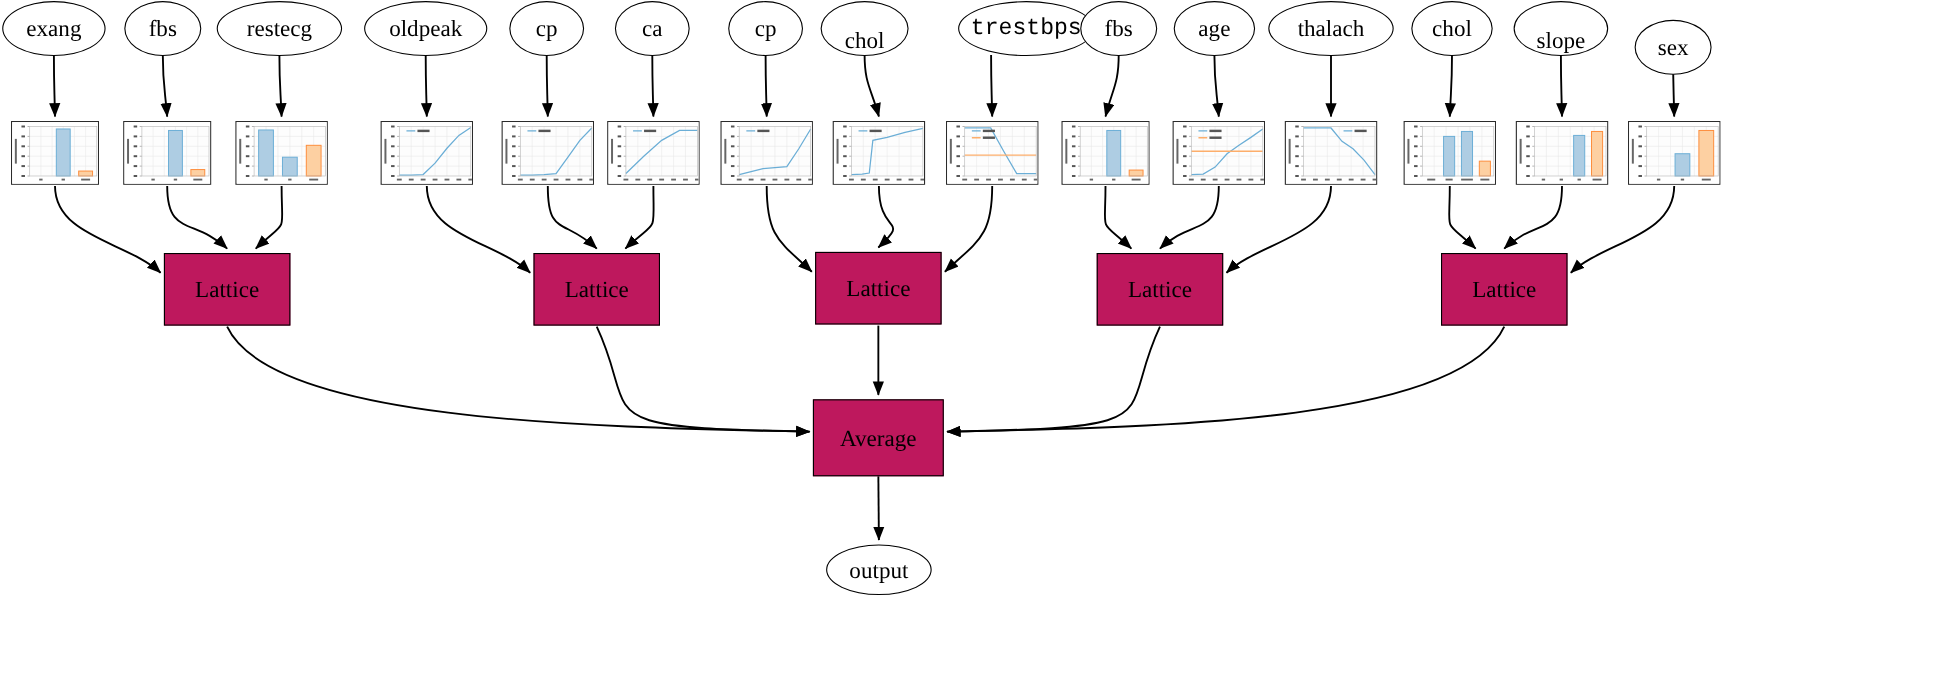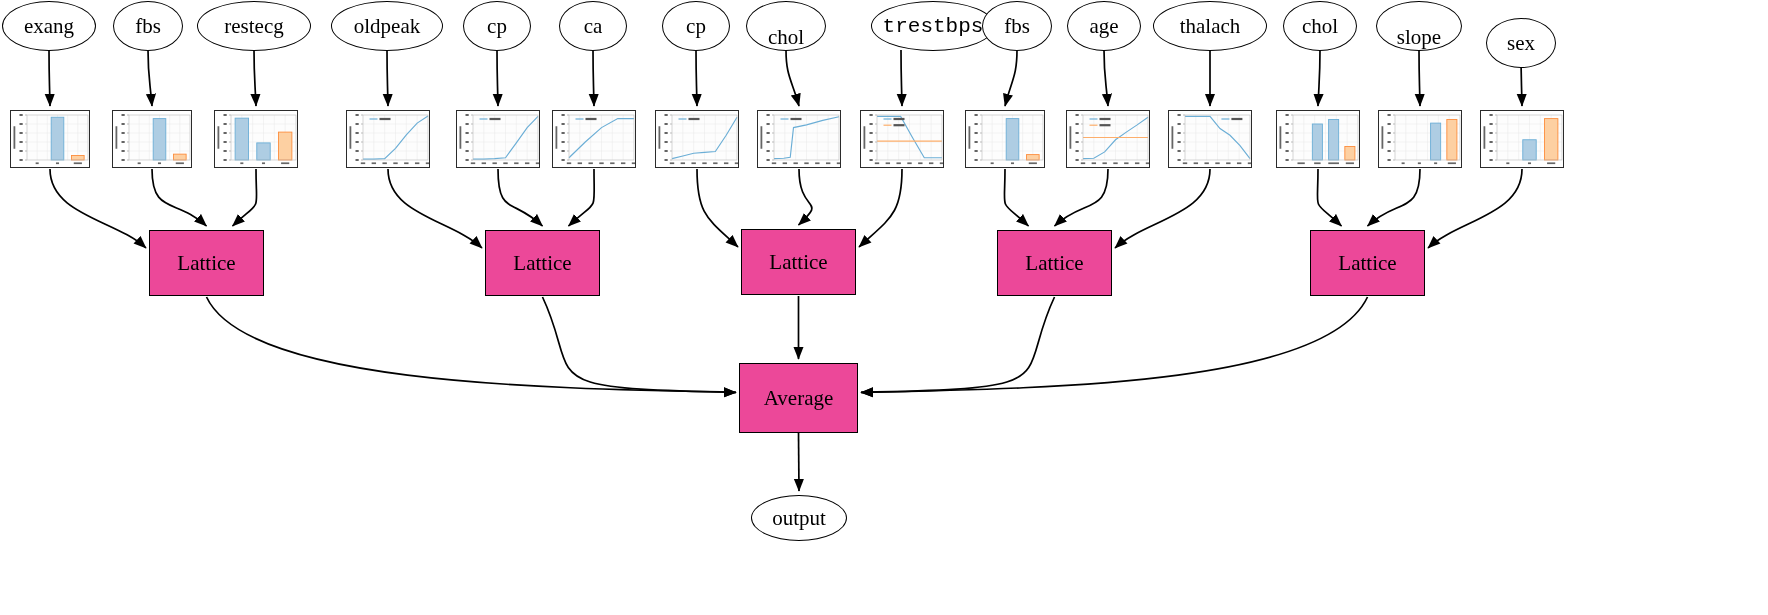--- a/index.html
+++ b/index.html
@@ -10,7 +10,7 @@
   .node{position:absolute;box-sizing:border-box;display:flex;align-items:center;
         justify-content:center;color:#000;}
   .ellipse{border:1.6px solid #000;border-radius:50%;background:#fff;font-size:21px;}
-  .boxnode{border:1.6px solid #000;background:#ec4899;font-size:21px;}
+  .boxnode{border:1.6px solid #000;background:#be185d;font-size:21px;}
   .plotcard{position:absolute;box-sizing:border-box;border:1.5px solid #2b2b2b;
             background:#fff;overflow:hidden;}
   .plotcard svg{display:block;}

